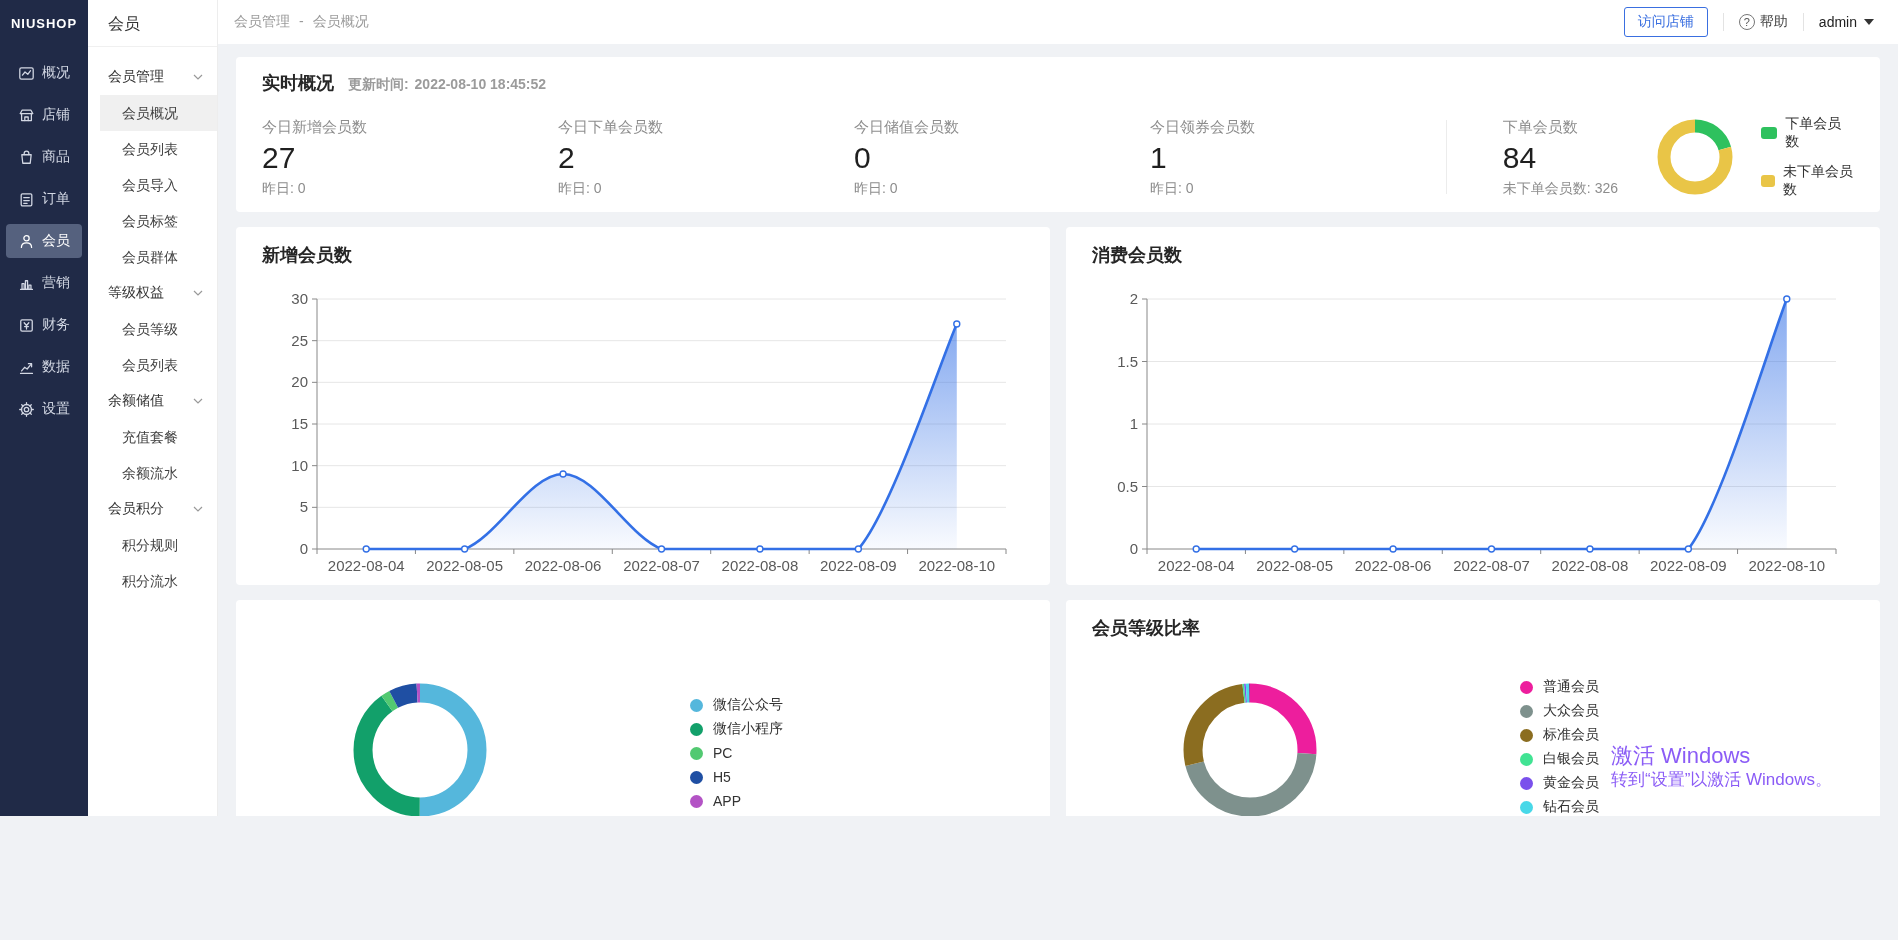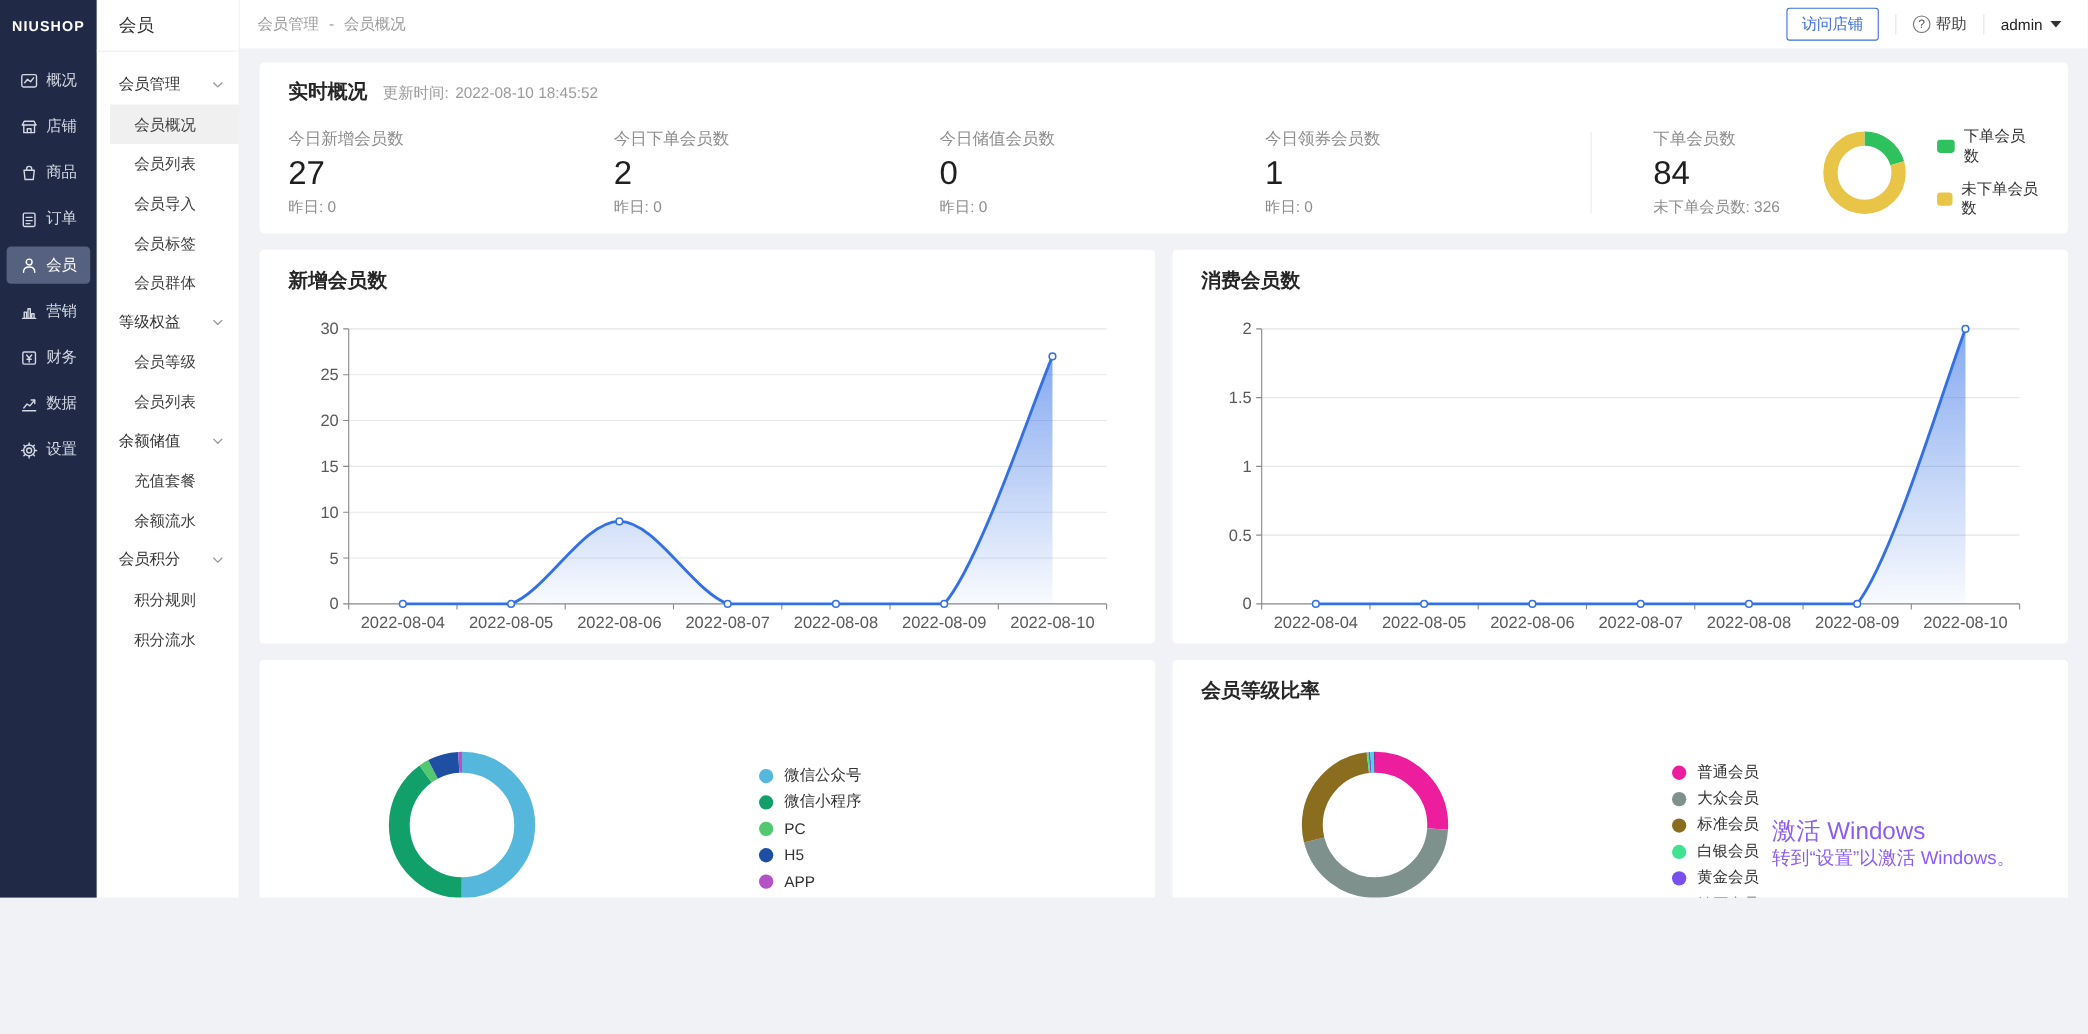--- a/index.html
+++ b/index.html
@@ -56,7 +56,7 @@
   .rt-head { display:flex; align-items:baseline; }
   .rt-title { font-size:18px; font-weight:bold; color:#262626; line-height:24px; }
   .rt-time { font-size:14px; color:#9B9B9B; margin-left:14px; }
-  .rt-time span { margin-right:2px; }
+  .rt-time span { margin-right:2px;font-weight:bold; }
   .rt-stats { display:flex; align-items:center; margin-top:14px; }
   .rt-list { display:flex; }
   .stat { width:296px; }

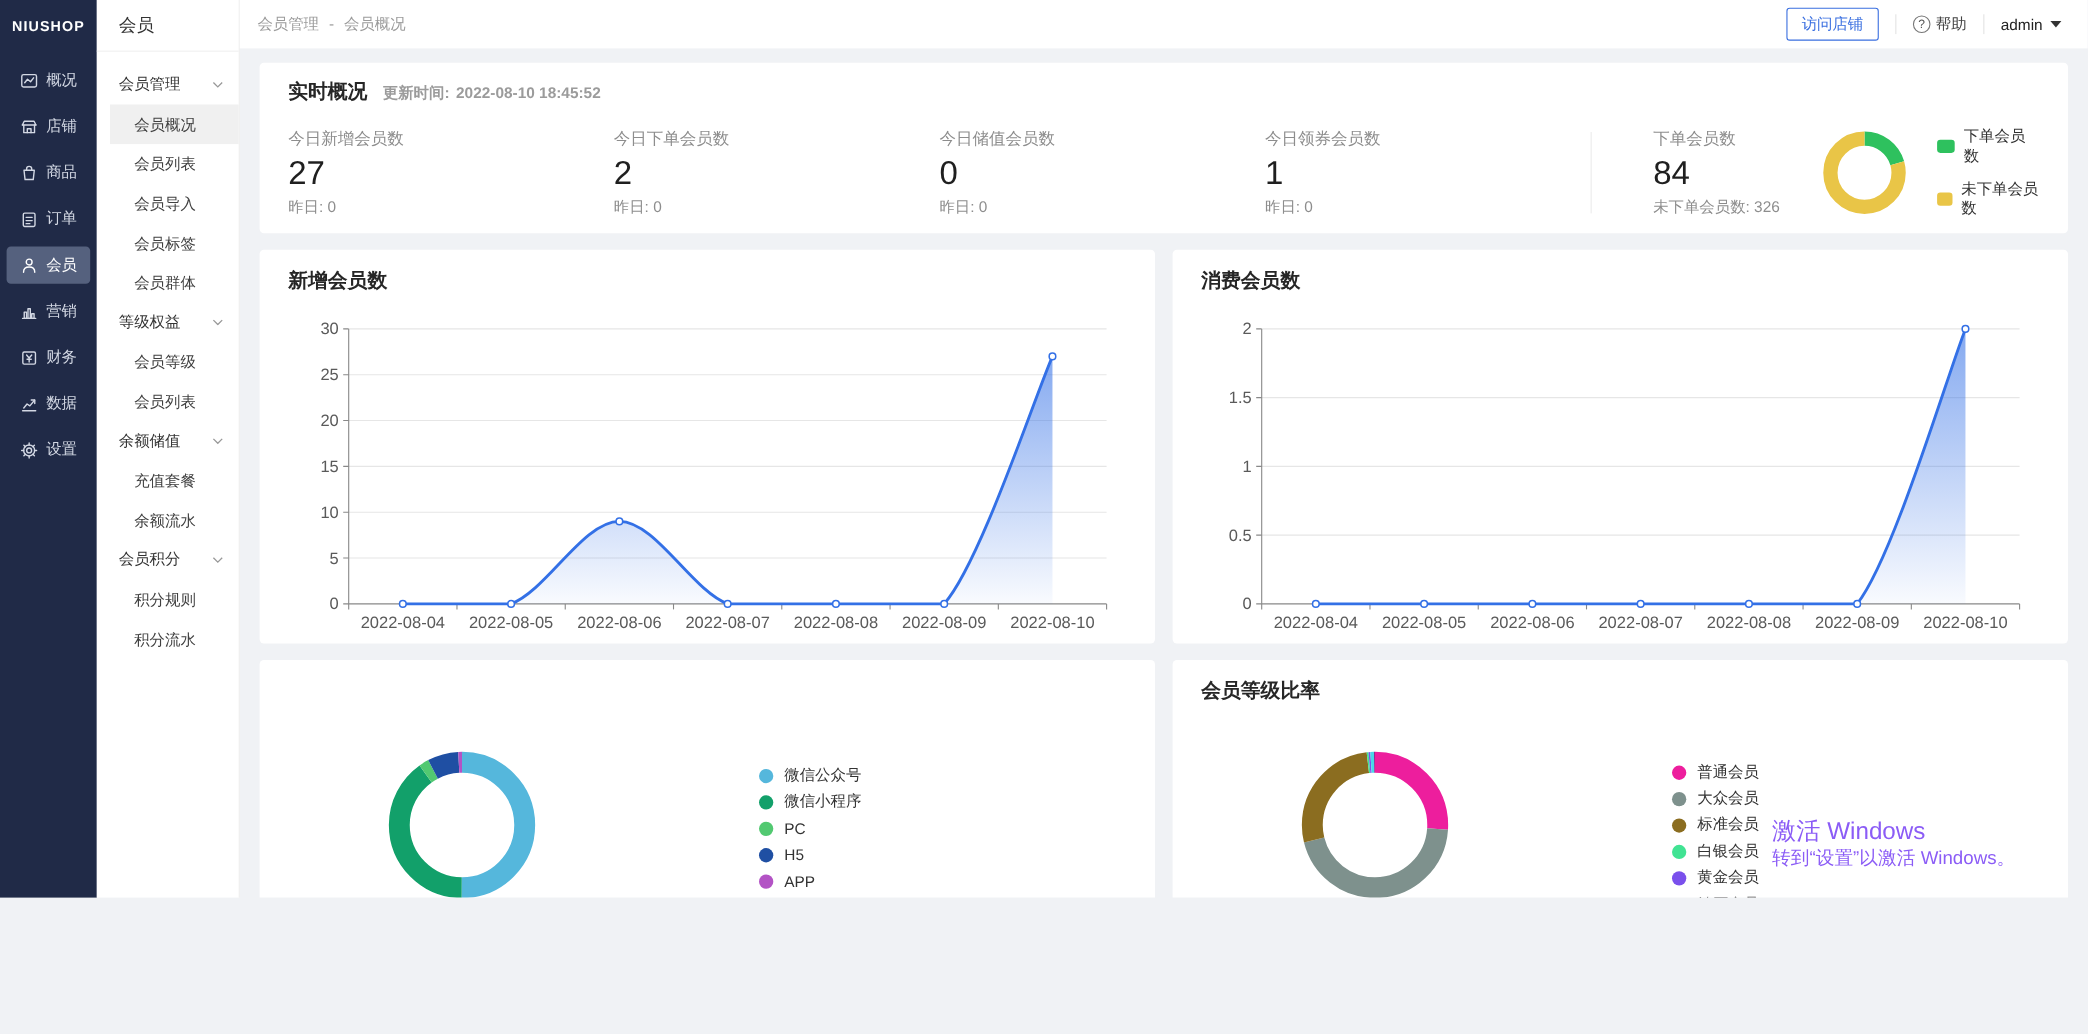--- a/index.html
+++ b/index.html
@@ -82,7 +82,7 @@
   .pie-svg { position:absolute; left:26px; top:48px; }
   .pie-legend { position:absolute; left:454px; display:flex; flex-direction:column; }
   .legend-channel { top:96px; gap:6px; }
-  .legend-level { top:93px; gap:6px; }
+  .legend-level { top:78px; gap:6px; }
   .pl-row { display:flex; align-items:center; gap:10px; font-size:14px;
     color:#333; height:18px; cursor:pointer; }
   .pl-dot { width:13px; height:13px; border-radius:50%; display:inline-block; flex-shrink:0; }

